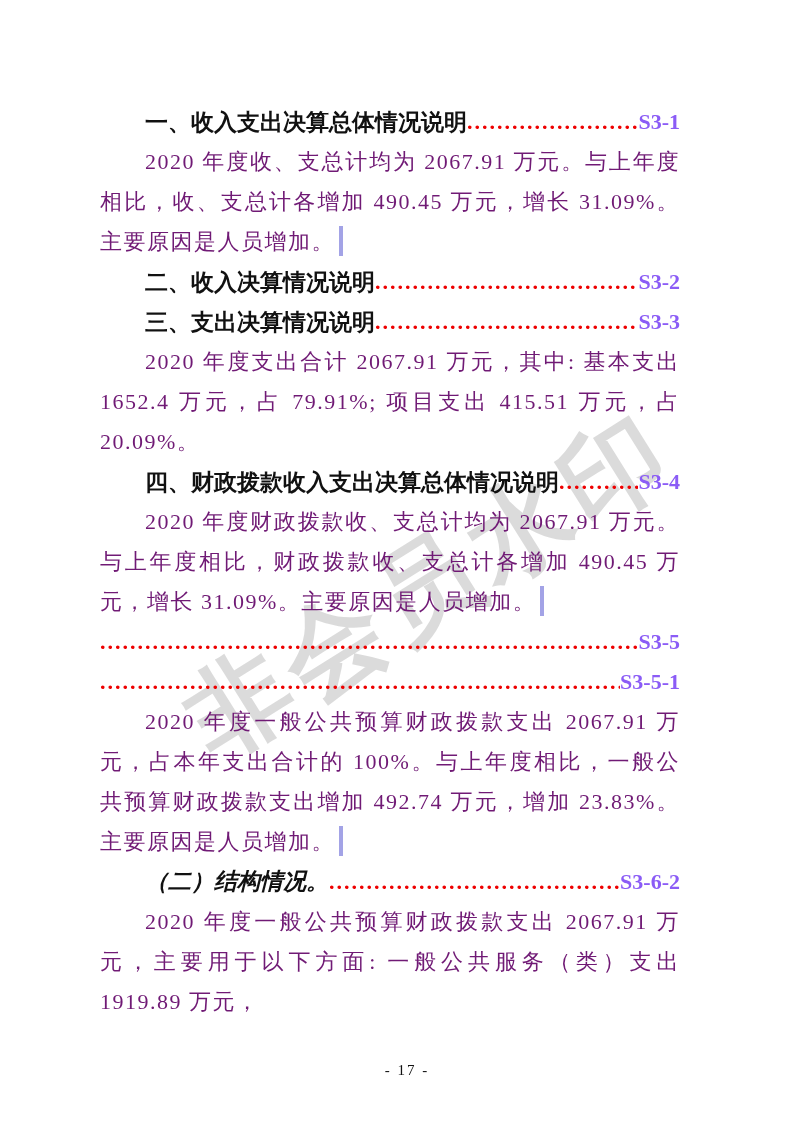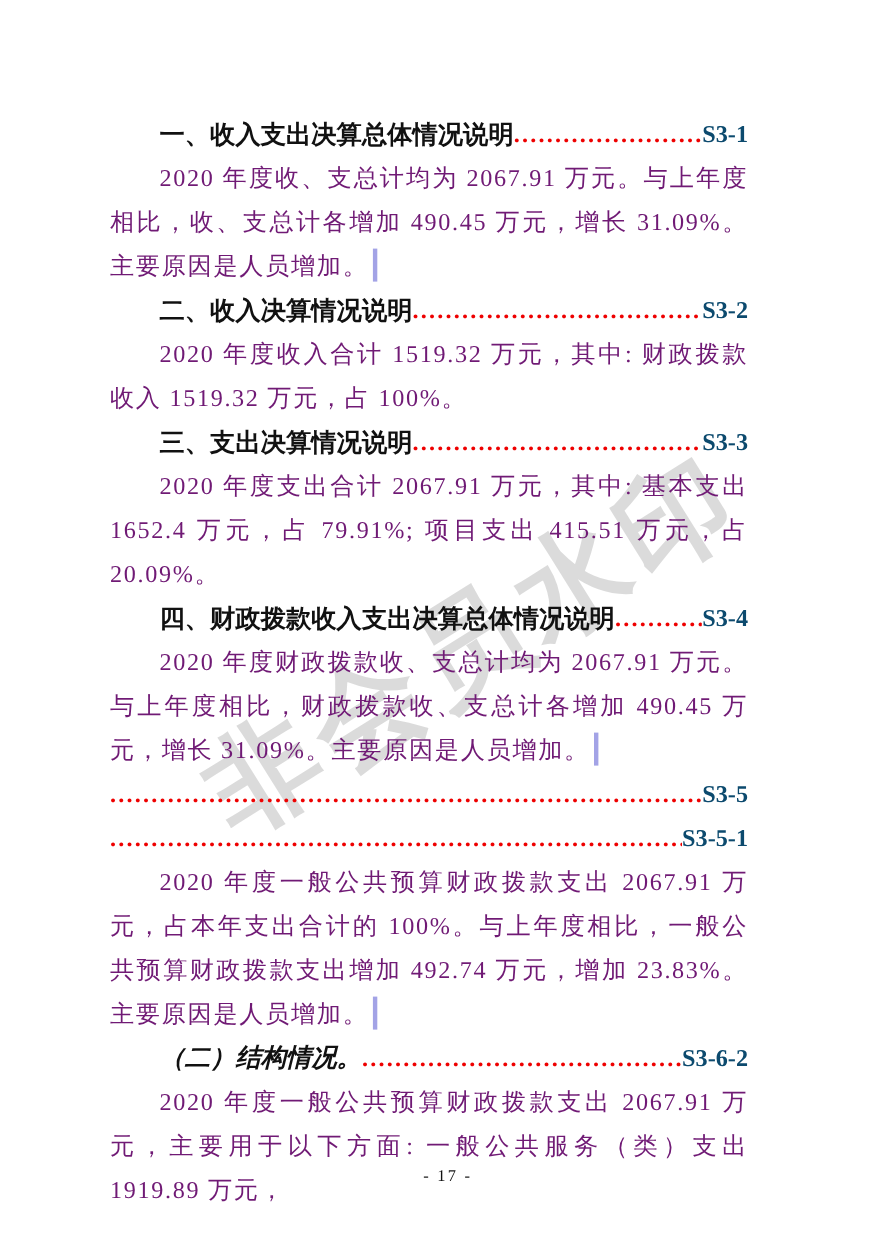--- a/index.html
+++ b/index.html
@@ -74,7 +74,7 @@
   }
   .ref {
     flex: 0 0 auto;
-    color: #0c4a6e;
+    color: #8b5cf6;
     font-weight: 700;
     font-size: 22px;
     font-family: "Liberation Serif", "DejaVu Serif", serif;

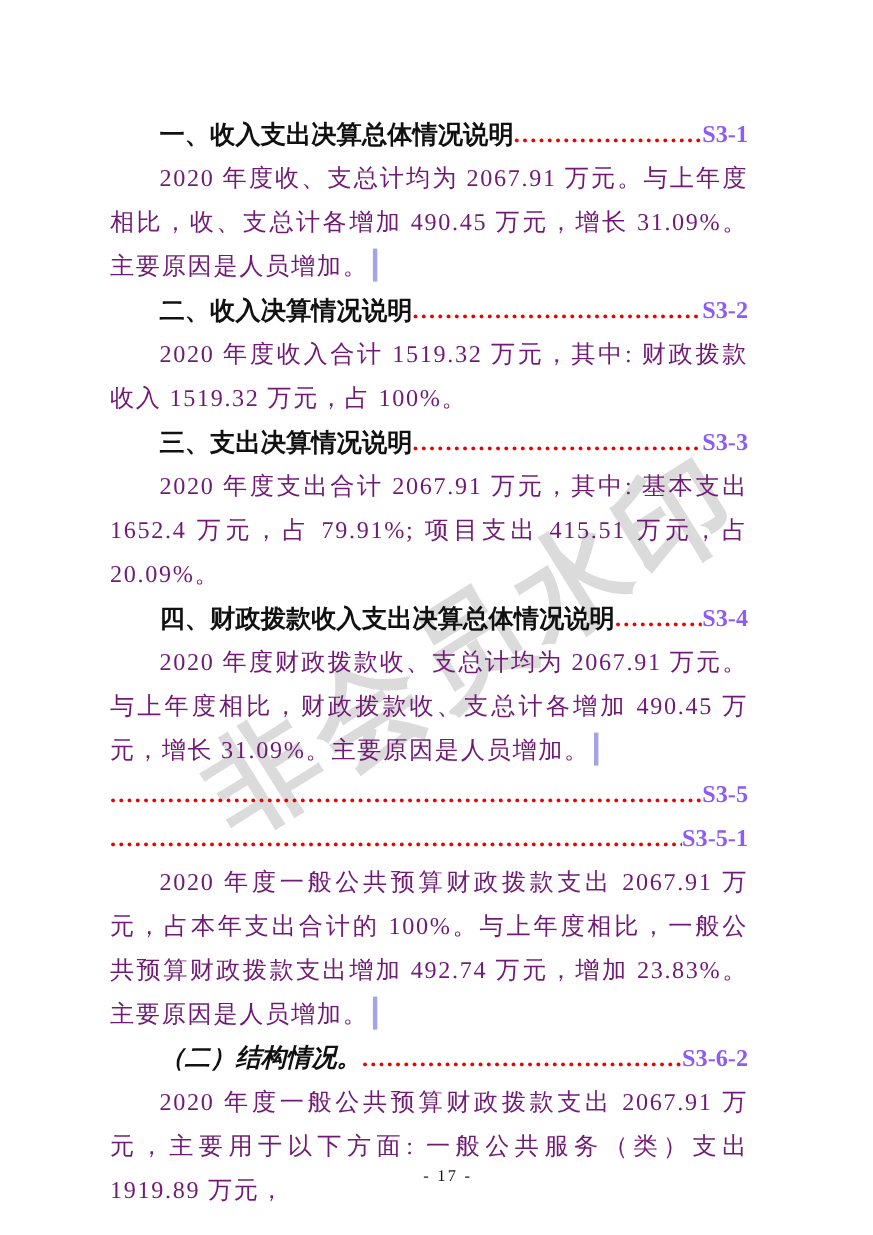--- a/index.html
+++ b/index.html
@@ -131,7 +131,6 @@
     <span class="leader">............................................................................................</span>
     <span class="ref">S3-2</span>
   </div>
-  <p class="bodytext"><span>2020 年度收入合计 1519.32 万元，其中: 财政拨款收入 1519.32 万元，占 100%。</span></p>
 
   <div class="h-row">
     <span class="h1-label">三、支出决算情况说明</span>

